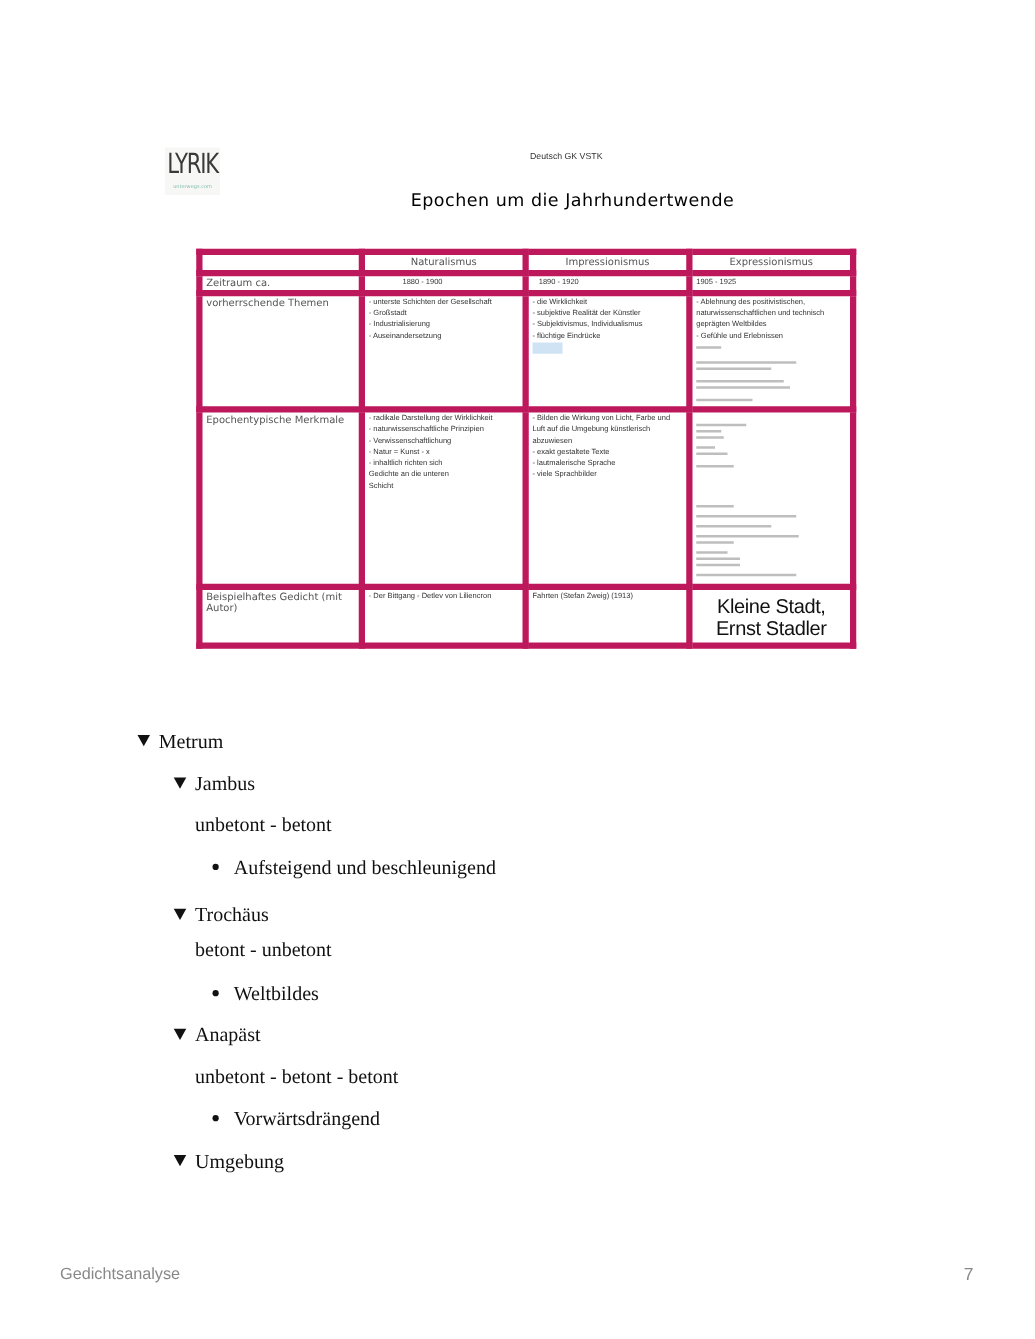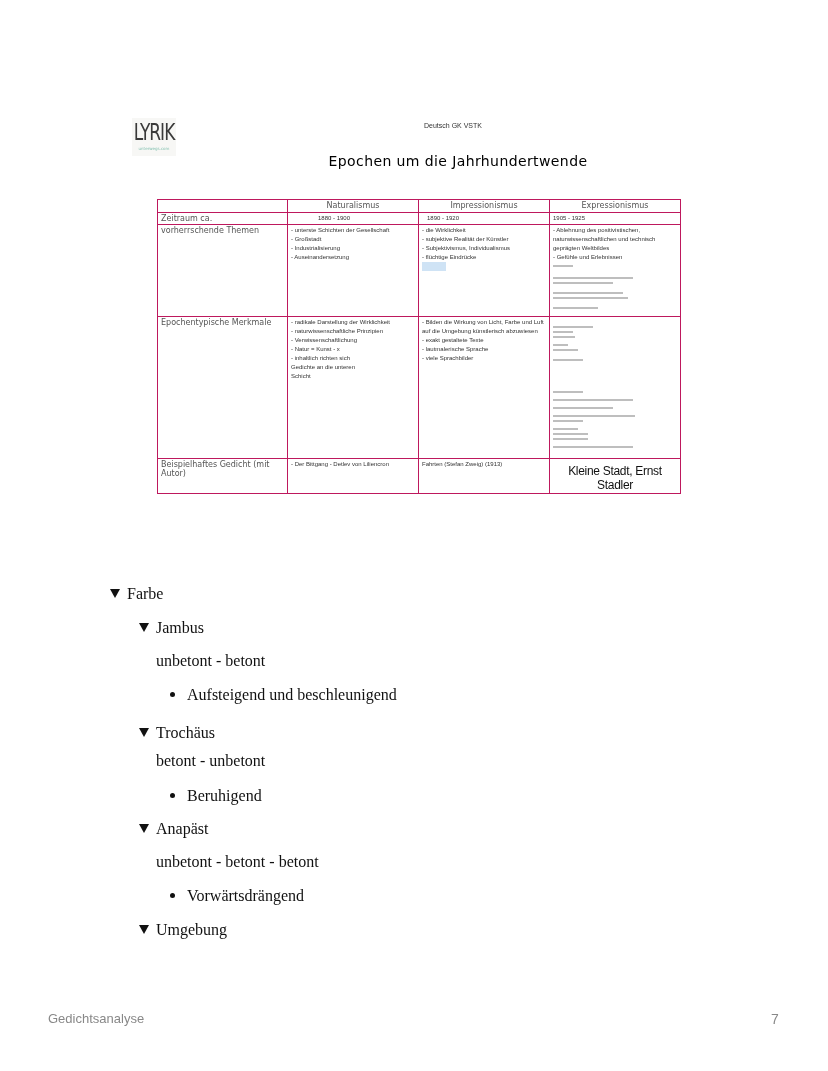--- a/index.html
+++ b/index.html
@@ -31,7 +31,7 @@
       font-family: "DejaVu Sans", sans-serif; font-size: 8px; color: #444; table-layout: fixed;
     }
     table.epochs td, table.epochs th {
-      border: 1px solid #be185d; vertical-align: top; padding: 1px 3px; font-weight: normal; overflow: hidden;
+      border: 5px solid #be185d; vertical-align: top; padding: 1px 3px; font-weight: normal; overflow: hidden;
     }
     table.epochs th { text-align: center; height: 10px; font-size: 8px; color: #555; }
     .rowlabel { color: #555; }

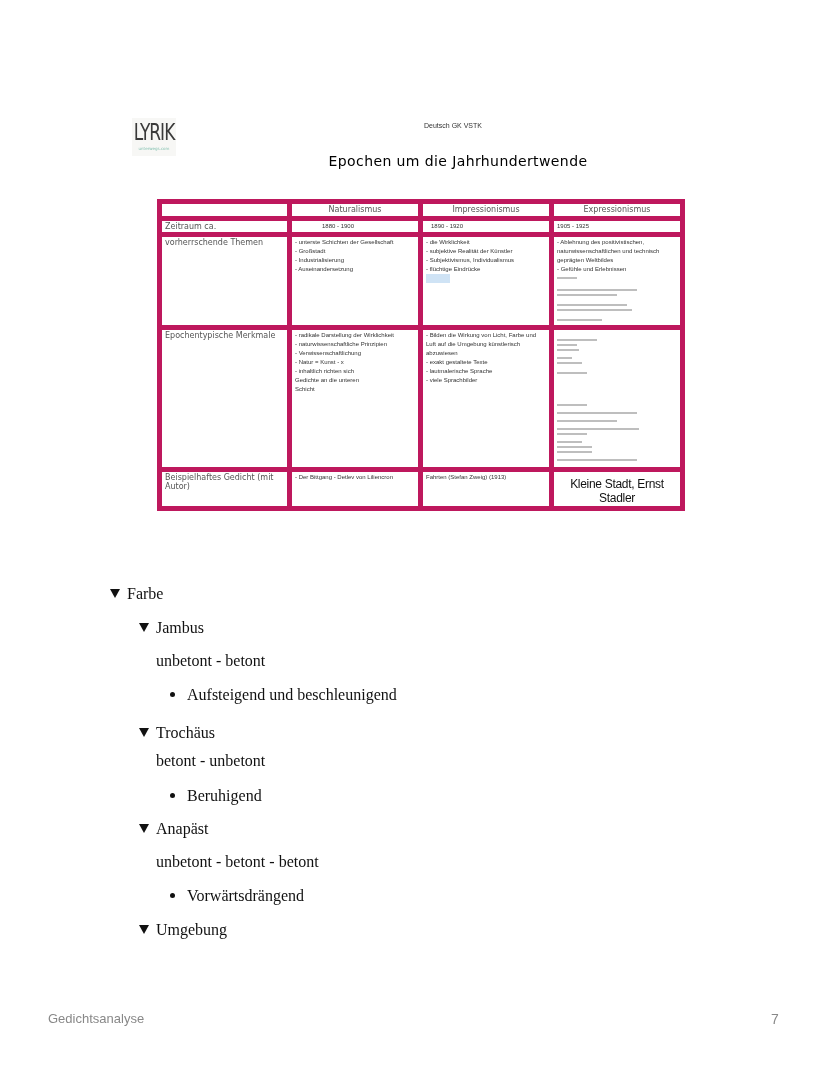--- a/index.html
+++ b/index.html
@@ -39,7 +39,7 @@
     .hw div { white-space: nowrap; }
     .hw .hl { background: #cfe3f5; color: #4b7ab2; font-size: 4px; display: inline-block; padding: 0 2px; }
     .scrib { display: block; height: 2px; background: #888; margin: 3px 0; opacity: 0.55; }
-    .big-hw { font-family: "Liberation Sans", sans-serif; font-size: 12px; color: #111; font-weight: bold; text-align: center; padding-top: 5px !important; letter-spacing: -0.3px; }
+    .big-hw { font-family: "Liberation Sans", sans-serif; font-size: 16px; color: #111; font-weight: bold; text-align: center; padding-top: 5px !important; letter-spacing: -0.3px; }
 
     
     .outline { position: absolute; left: 0; top: 0; font-size: 16px; }

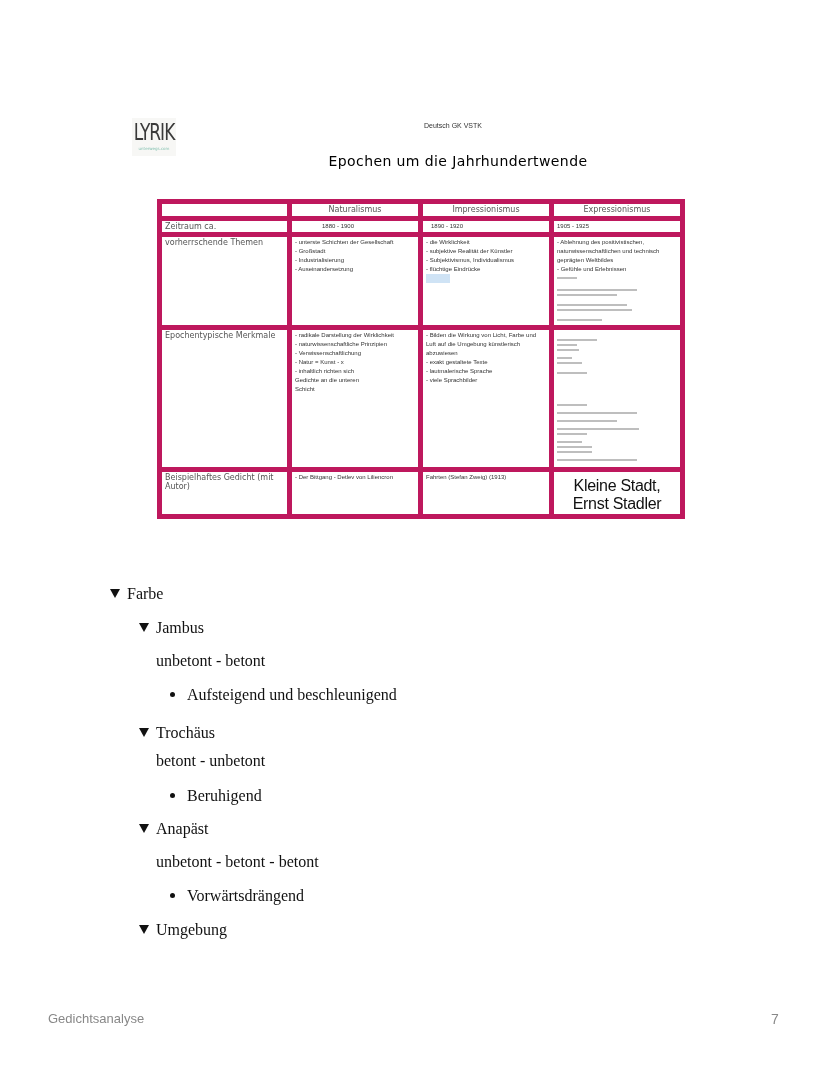--- a/index.html
+++ b/index.html
@@ -152,7 +152,7 @@
 
 <div class="outline">
   <div class="line" style="left:110px;top:585px">
-    <span class="tri"></span><span>Farbe</span>
+    <span class="tri"></span><span>Metrum</span>
   </div>
   <div class="line" style="left:139px;top:619px">
     <span class="tri"></span><span>Jambus</span>

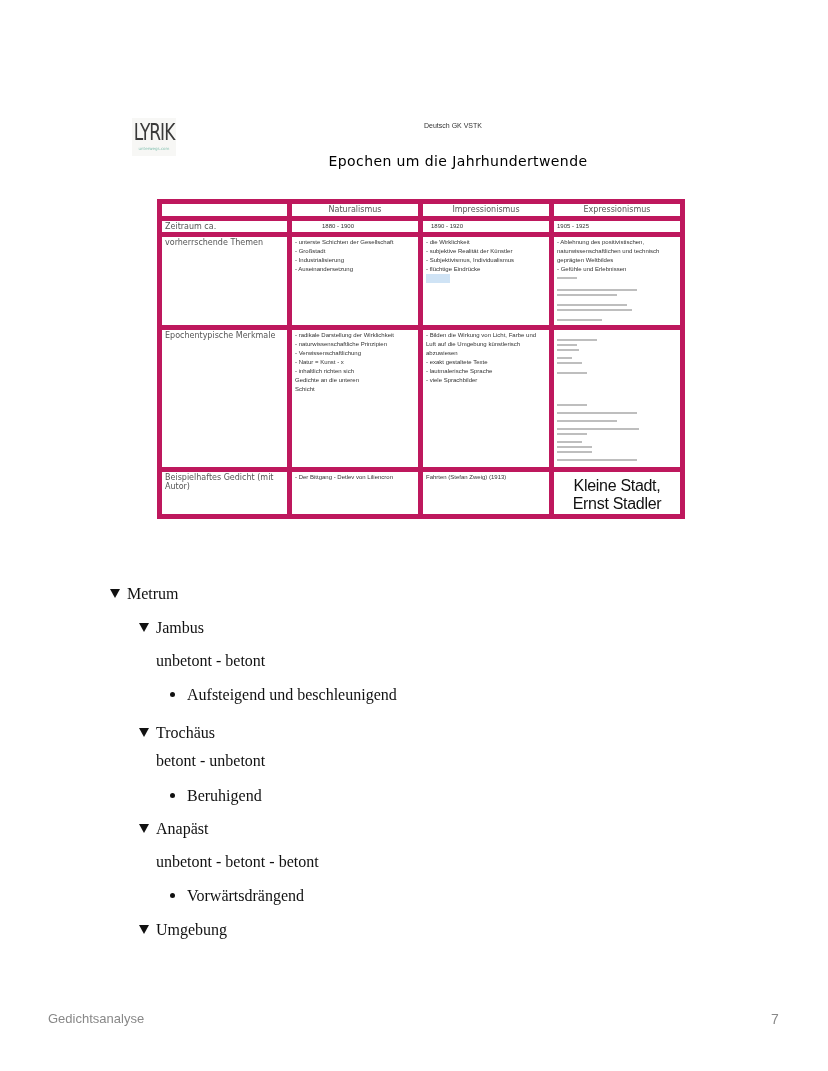--- a/index.html
+++ b/index.html
@@ -166,7 +166,7 @@
   </div>
   <div class="line" style="left:156px;top:752px">betont - unbetont</div>
   <div class="line" style="left:170px;top:787px">
-    <span class="bullet"></span><span>Beruhigend</span>
+    <span class="bullet"></span><span>Weltbildes</span>
   </div>
   <div class="line" style="left:139px;top:820px">
     <span class="tri"></span><span>Anapäst</span>

